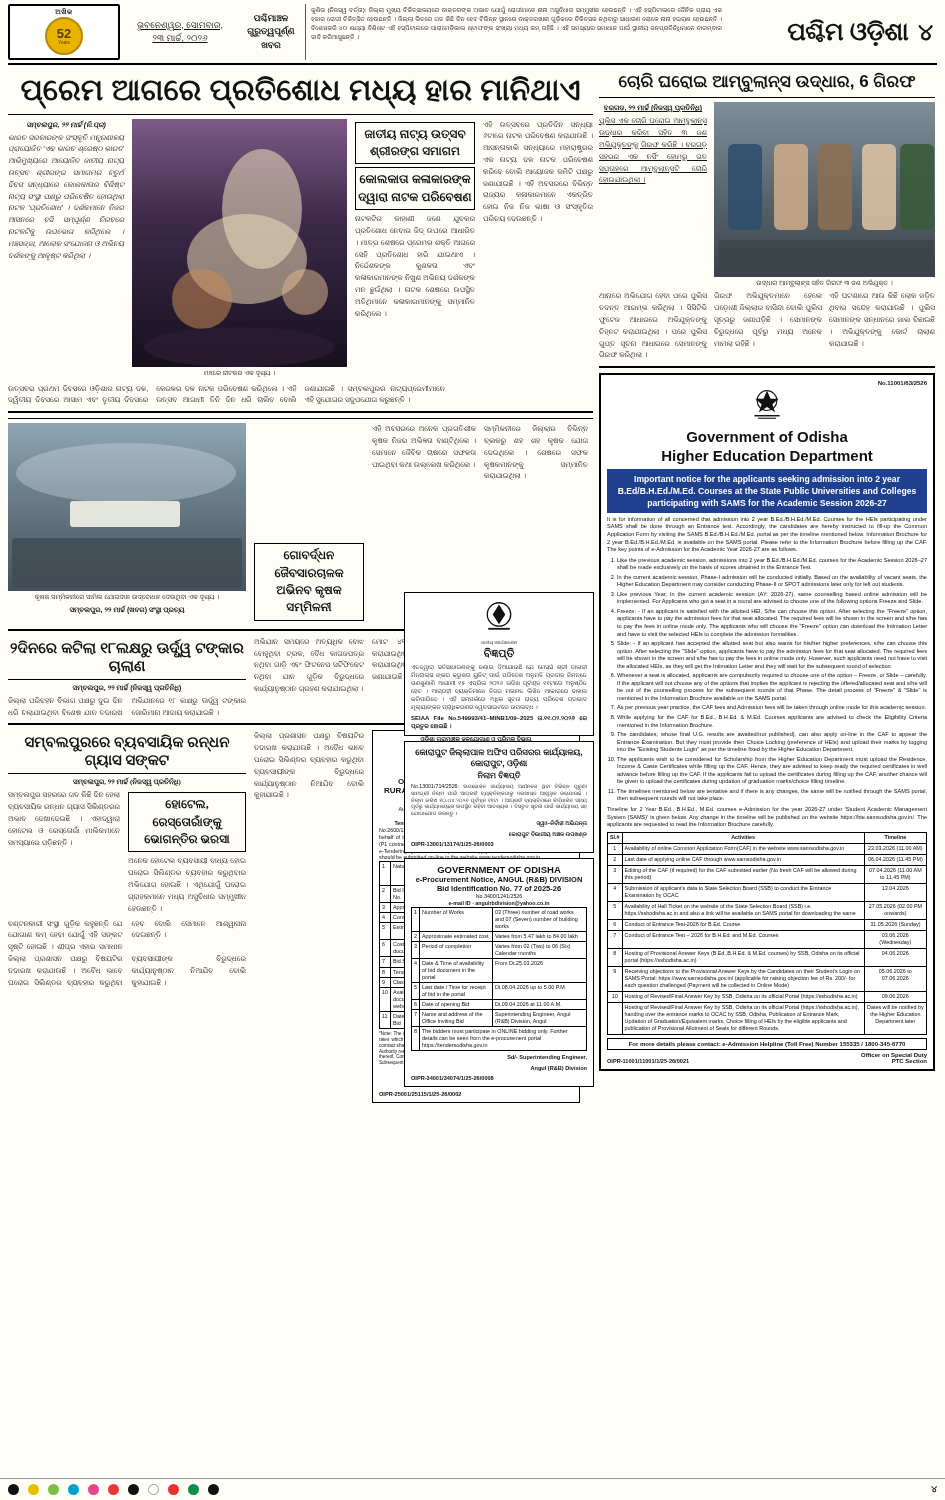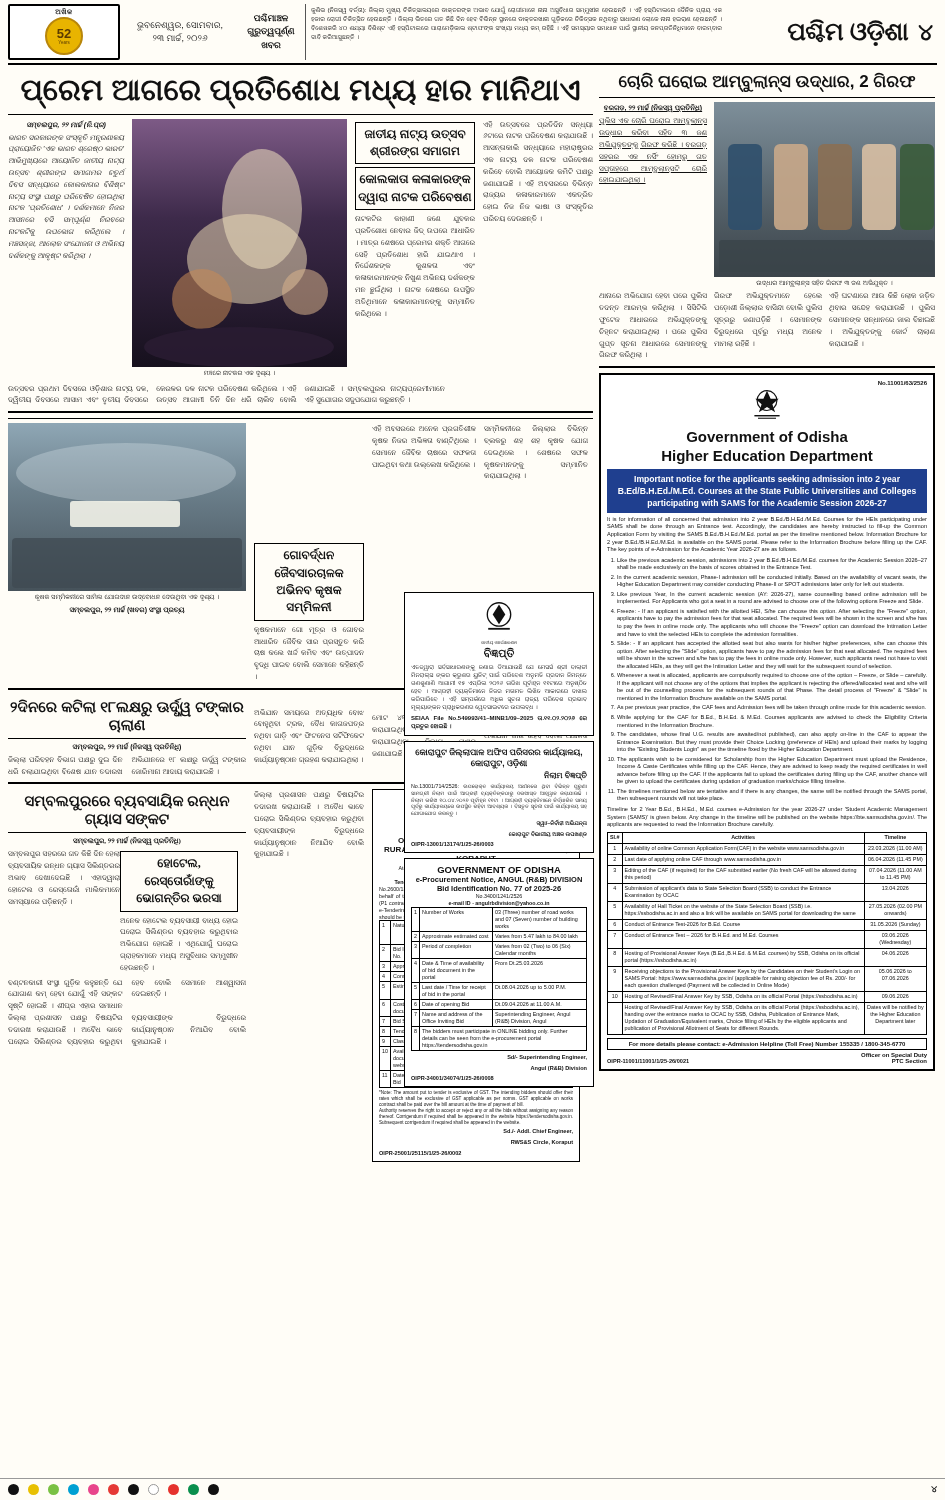--- a/index.html
+++ b/index.html
@@ -21,7 +21,7 @@
   .logo-circle { width:38px; height:38px; border-radius:50%; background:#e8b400; border:2px solid #b8860b; display:flex; flex-direction:column; align-items:center; justify-content:center; margin:1px 0; }
   .logo-circle b { font-size:13px; line-height:1; color:#5a3b00; }
   .logo-circle span { font-size:4.5px; color:#5a3b00; }
-  .mast-left { width:120px; text-align:center; font-size:9px; line-height:1.5; display:flex; flex-direction:column; justify-content:center; padding:0 4px; }
+  .mast-left { width:120px; text-align:center; font-size:9px; line-height:1.5; display:flex; flex-direction:column; justify-content:center; padding:0 4px;text-decoration:underline; }
   .mast-center { flex:1; display:flex; }
   .mast-label { width:66px; font-size:9px; font-weight:bold; text-align:center; line-height:1.5; display:flex; flex-direction:column; justify-content:center; border-right:1px solid #555; padding-right:3px; }
   .mast-blurb { flex:1; font-size:6.2px; line-height:1.45; padding:2px 5px; text-align:justify; }

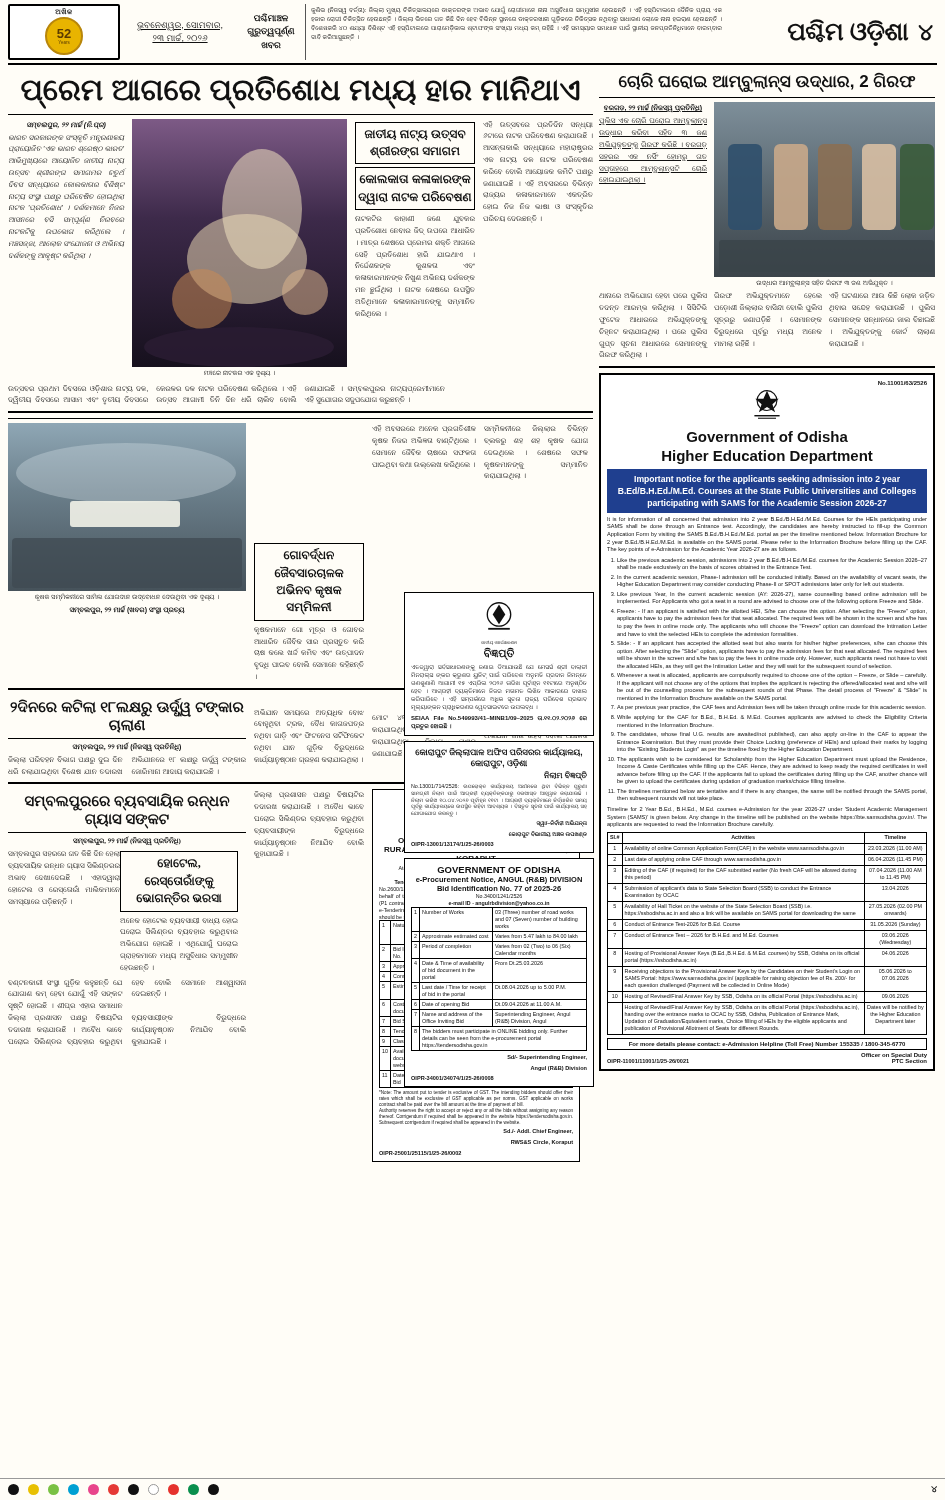--- a/index.html
+++ b/index.html
@@ -402,7 +402,7 @@
 
     <div class="col-right">
 
-      <h2 class="odia-head" style="font-size:17px;">ଚୋରି ଘରୋଇ ଆମ୍ବୁଲାନ୍ସ ଉଦ୍ଧାର, 2 ଗିରଫ</h2>
+      <h2 class="odia-head" style="font-size:17px;">ଚୋରି ଘରୋଇ ଆମ୍ବୁଲାନ୍ସ ଉଦ୍ଧାର, 6 ଗିରଫ</h2>
       <div class="rule"></div>
       <div style="display:flex;gap:7px;">
         <div style="width:108px;text-decoration:underline;">

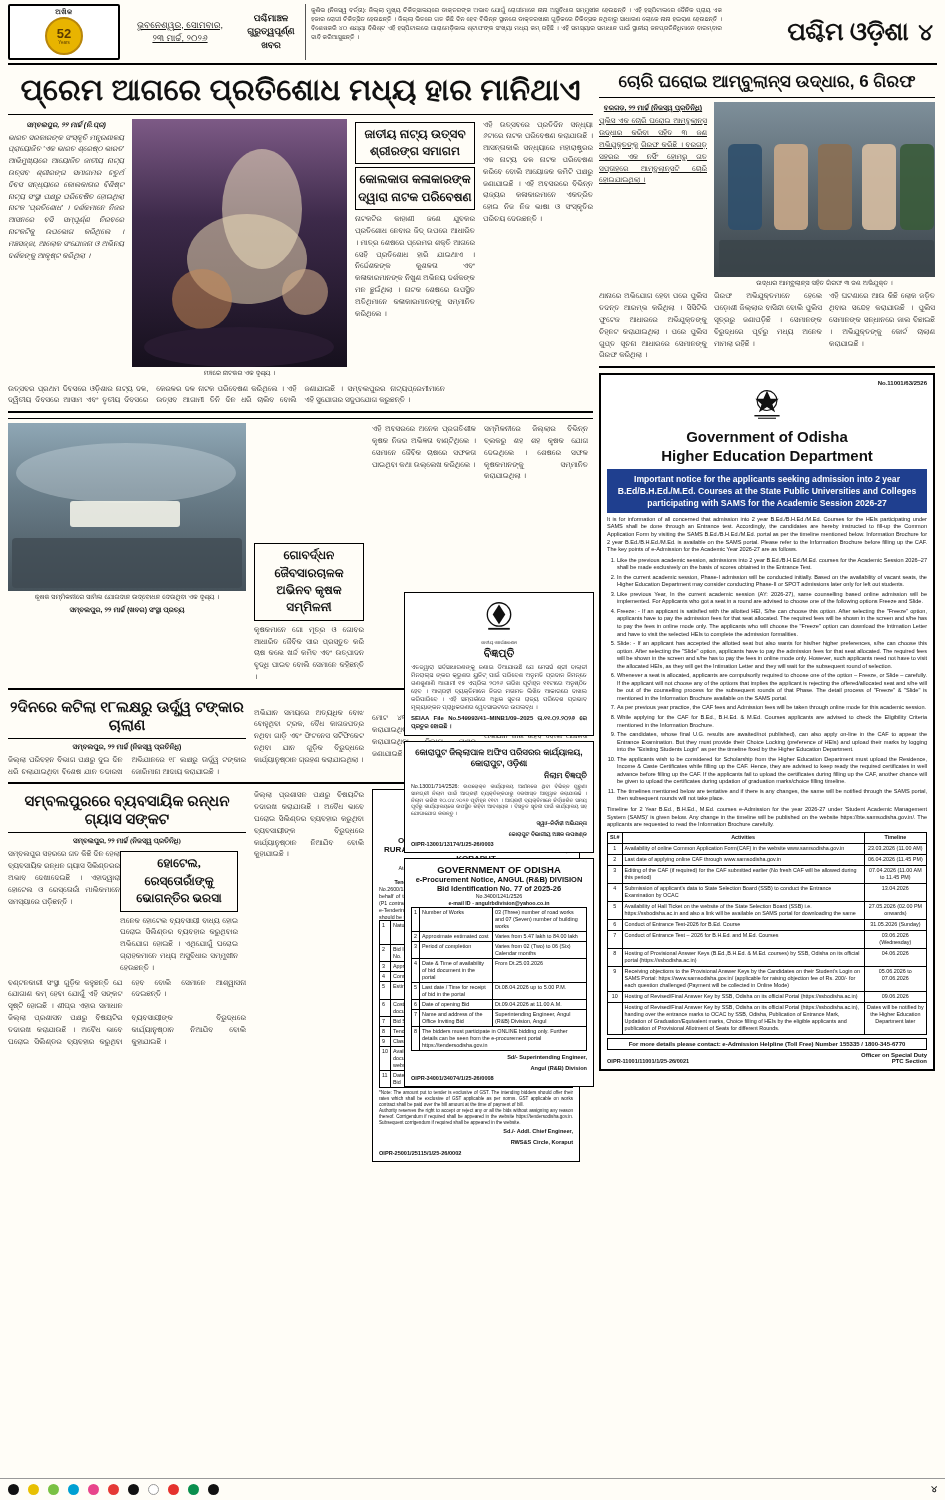--- a/index.html
+++ b/index.html
@@ -183,7 +183,6 @@
             <div>ଗୋବର୍ଦ୍ଧନ ଜୈବସାରଚାଳକ</div>
             <div>ଅଭିନବ କୃଷକ ସମ୍ମିଳନୀ</div>
           </div>
-          <div class="odia-text">କୃଷକମାନେ ଗୋ ମୂତ୍ର ଓ ଗୋବର ଆଧାରିତ ଜୈବିକ ସାର ପ୍ରସ୍ତୁତ କରି ଚାଷ କଲେ ଖର୍ଚ୍ଚ କମିବ ଏବଂ ଉତ୍ପାଦନ ବୃଦ୍ଧି ପାଇବ ବୋଲି ସେମାନେ କହିଛନ୍ତି ।</div>
         </div>
         <div style="width:104px;">
           <div class="odia-text">ଏହି ଅବସରରେ ଅନେକ ପ୍ରଗତିଶୀଳ କୃଷକ ନିଜର ଅଭିଜ୍ଞତା ବାଣ୍ଟିଥିଲେ । ସେମାନେ ଜୈବିକ ଚାଷରେ ସଫଳତା ପାଇଥିବା କଥା ଉଲ୍ଲେଖ କରିଥିଲେ ।</div>

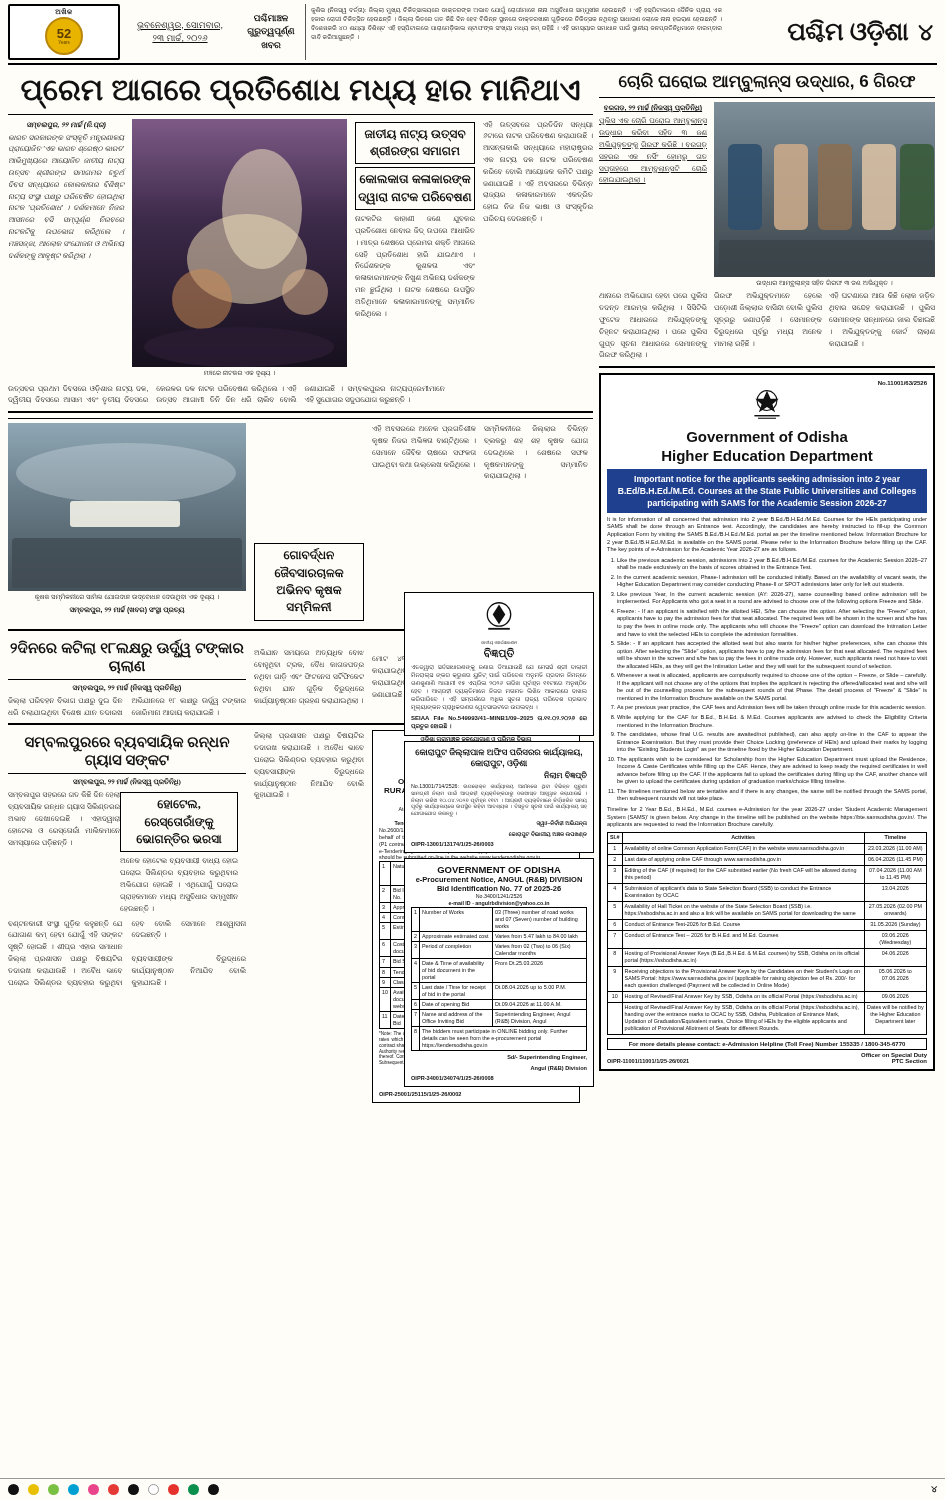--- a/index.html
+++ b/index.html
@@ -194,7 +194,7 @@
 
       <div class="rule-thick"></div>
 
-      <div style="display:flex;gap:8px;align-items:center;">
+      <div style="display:flex;gap:8px;">
         <div style="width:238px;">
           <h3 class="odia-head">୨ଦିନରେ କଟିଲା ୧୮ଲକ୍ଷରୁ ଊର୍ଦ୍ଧ୍ୱ ଟଙ୍କାର ଚାଲାଣ</h3>
           <div class="rule"></div>

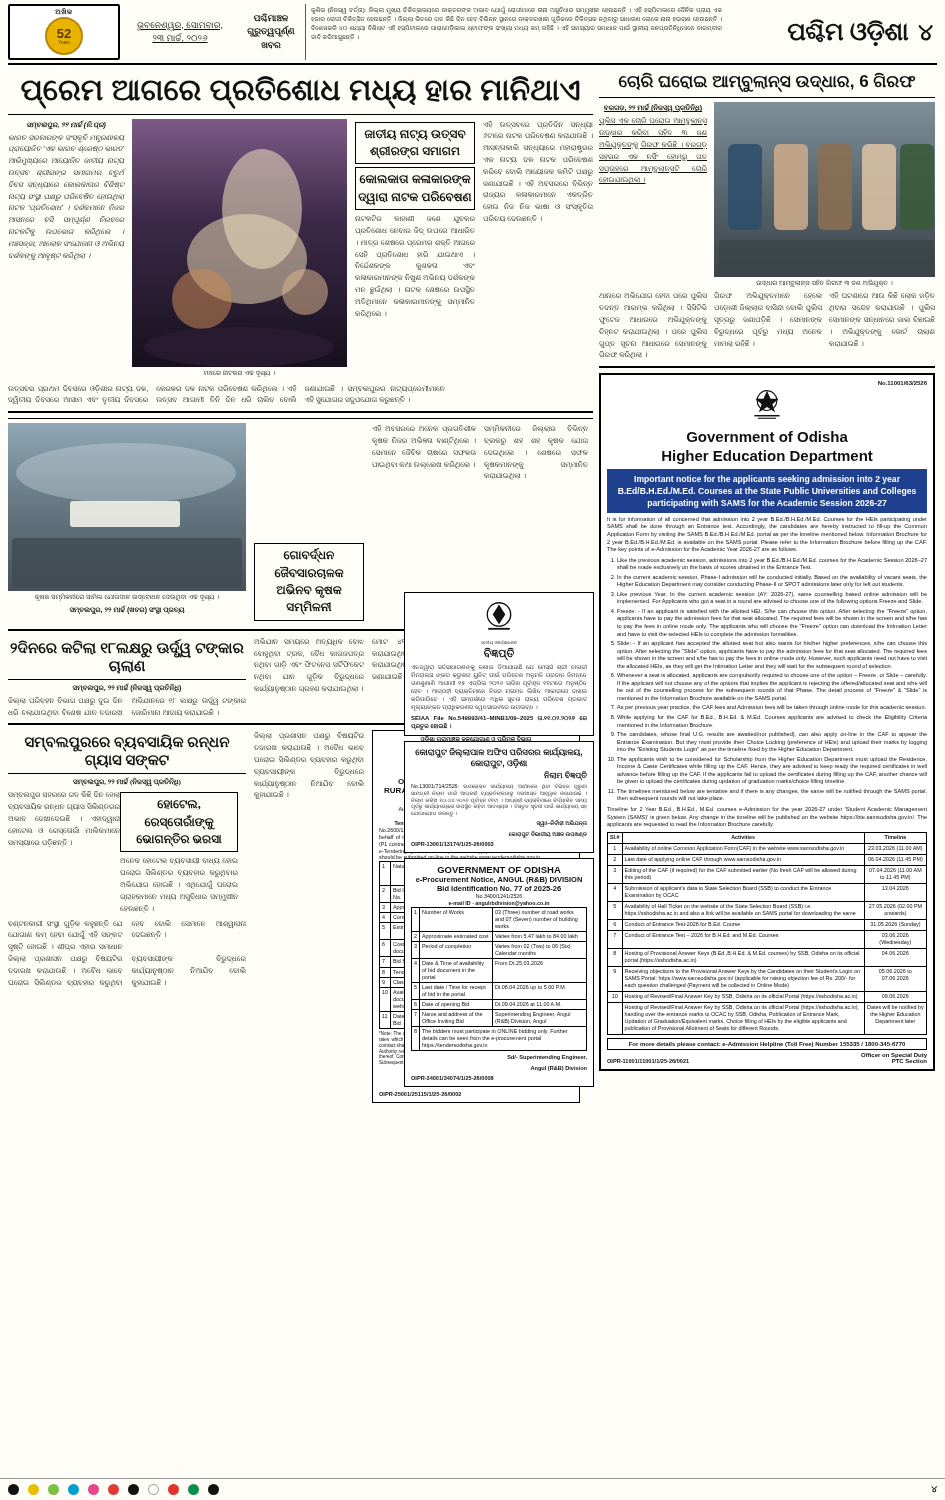--- a/index.html
+++ b/index.html
@@ -335,7 +335,7 @@
         <div class="notice">
           <div class="n-title" style="font-size:8.5px;">କୋରାପୁଟ ଜିଲ୍ଲାପାଳ ଅଫିସ ପରିସରର କାର୍ଯ୍ୟାଳୟ,</div>
           <div class="n-title" style="font-size:8.5px;">କୋରାପୁଟ, ଓଡ଼ିଶା</div>
-          <div class="n-title" style="font-size:8px;margin:2px 0;text-align:right;">ନିଲାମ ବିଜ୍ଞପ୍ତି</div>
+          <div class="n-title" style="font-size:8px;margin:2px 0;">ନିଲାମ ବିଜ୍ଞପ୍ତି</div>
           <div class="n-xs">No.13001/714/2526: ଉପରୋକ୍ତ କାର୍ଯ୍ୟାଳୟ ଅଧୀନରେ ଥିବା ବିଭିନ୍ନ ପୁରୁଣା ସାମଗ୍ରୀ ନିଲାମ ପାଇଁ ଆଗ୍ରହୀ ବ୍ୟକ୍ତିଙ୍କଠାରୁ ଦରଖାସ୍ତ ଆହ୍ୱାନ କରାଯାଉଛି । ନିଲାମ ତାରିଖ ୧୦.୦୪.୨୦୨୬ ପୂର୍ବାହ୍ନ ୧୧ଟା । ଆଗ୍ରହୀ ବ୍ୟକ୍ତିମାନେ ନିର୍ଦ୍ଧାରିତ ସମୟ ପୂର୍ବରୁ କାର୍ଯ୍ୟାଳୟରେ ଉପସ୍ଥିତ ରହିବା ଆବଶ୍ୟକ । ବିସ୍ତୃତ ସୂଚନା ପାଇଁ କାର୍ଯ୍ୟାଳୟ ସହ ଯୋଗାଯୋଗ କରନ୍ତୁ ।</div>
           <div class="sig">ସ୍ୱା/–ନିର୍ବାହୀ ଅଭିଯନ୍ତା</div>
           <div class="sig">କୋରାପୁଟ ବିଭାଗୀୟ ଅଞ୍ଚଳ ଉପଖଣ୍ଡ</div>

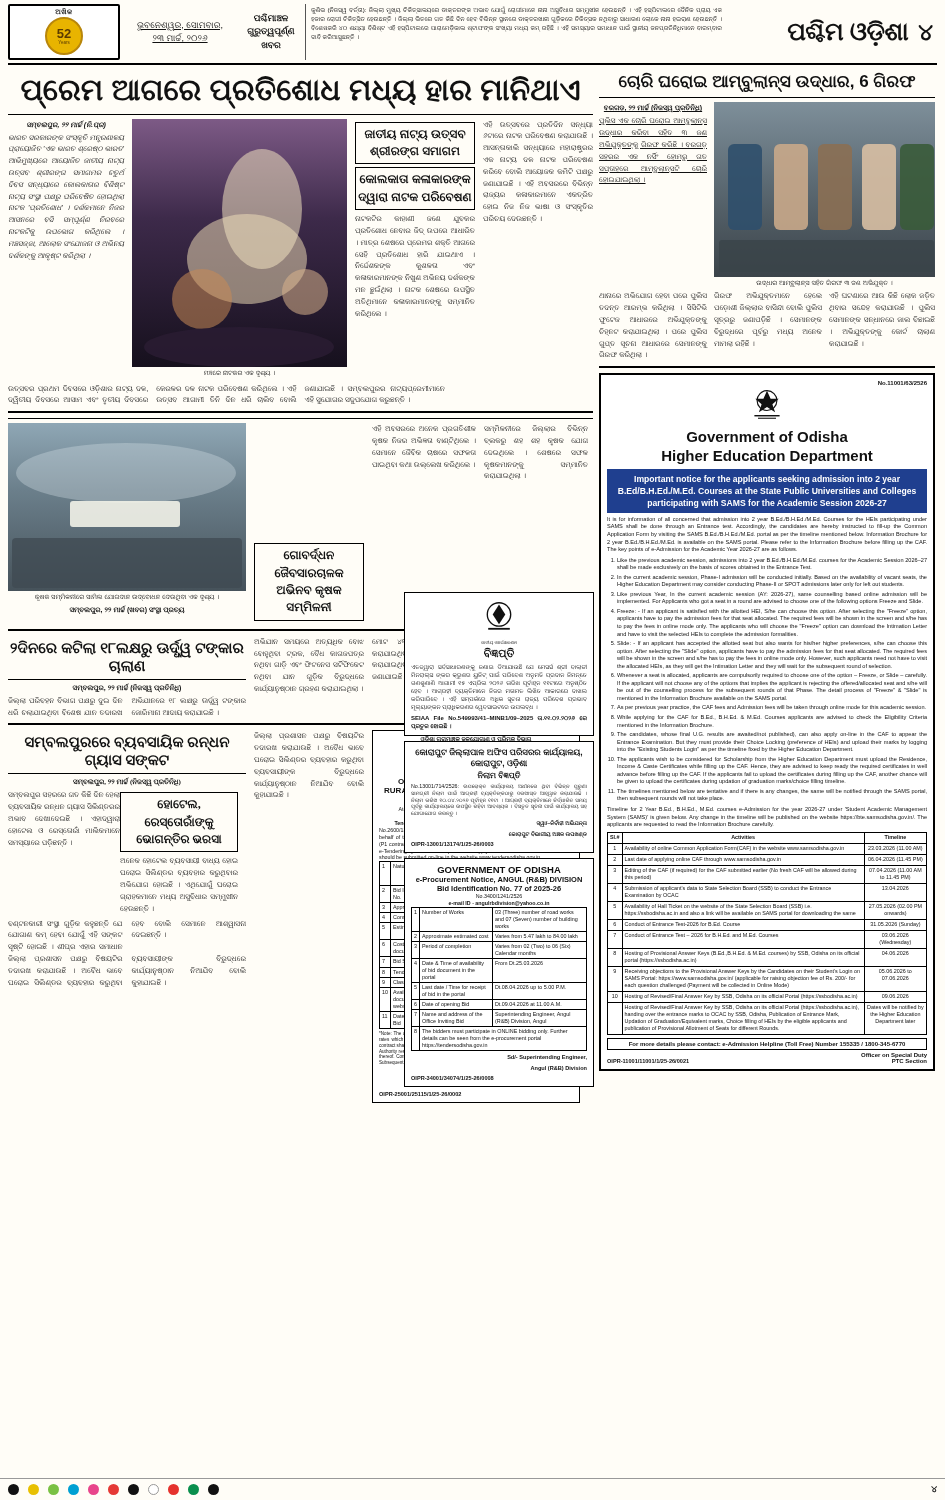--- a/index.html
+++ b/index.html
@@ -219,7 +219,7 @@
           <h3 class="odia-head">ସମ୍ବଲପୁରରେ ବ୍ୟବସାୟିକ ରନ୍ଧନ ଗ୍ୟାସ ସଙ୍କଟ</h3>
           <div class="rule"></div>
           <div class="byline">ସମ୍ବଲପୁର, ୨୨ ମାର୍ଚ୍ଚ (ନିଜସ୍ୱ ପ୍ରତିନିଧି)</div>
-          <div style="display:flex;">
+          <div style="display:flex;gap:8px;">
             <div style="width:112px;">
               <div class="odia-text">ସମ୍ବଲପୁର ସହରରେ ଗତ କିଛି ଦିନ ହେଲା ବ୍ୟବସାୟିକ ରନ୍ଧନ ଗ୍ୟାସ ସିଲିଣ୍ଡରର ଅଭାବ ଦେଖାଦେଇଛି । ଏହାଦ୍ୱାରା ହୋଟେଲ ଓ ରେସ୍ତୋରାଁ ମାଲିକମାନେ ସମସ୍ୟାରେ ପଡ଼ିଛନ୍ତି ।</div>
             </div>

